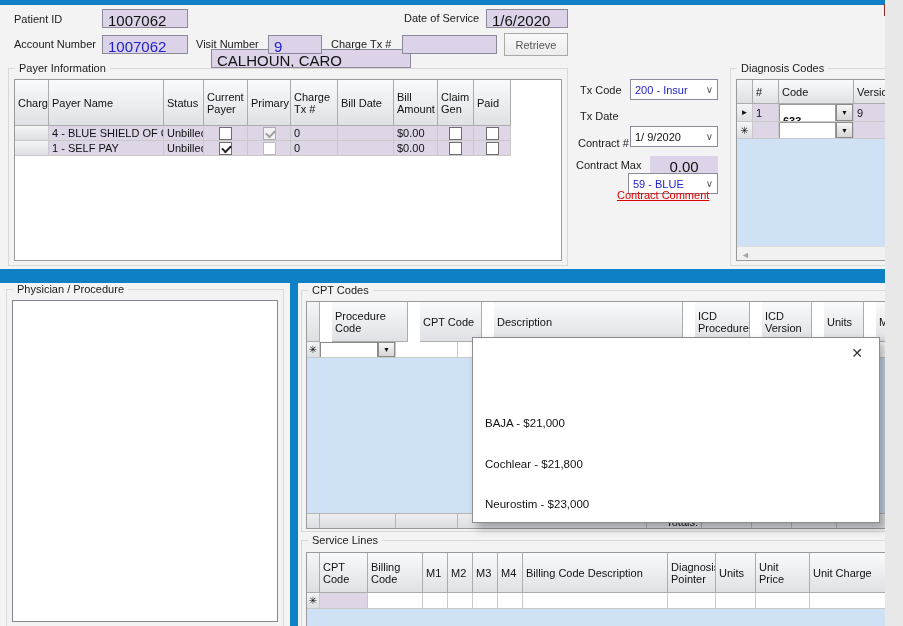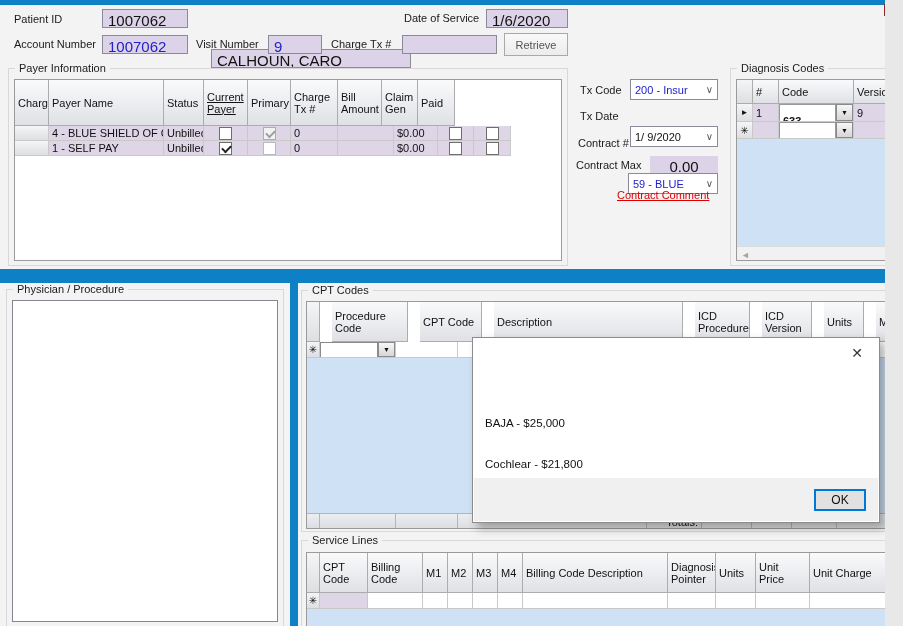--- a/index.html
+++ b/index.html
@@ -83,7 +83,7 @@
         <div class="gh" style="width:34px;">Charge</div>
         <div class="gh" style="width:115px;">Payer Name</div>
         <div class="gh" style="width:40px;">Status</div>
-        <div class="gh" style="width:44px;text-decoration:underline;">Current Payer</div>
+        <div class="gh" style="width:44px;">Current Payer</div>
         <div class="gh" style="width:43px;">Primary</div>
         <div class="gh" style="width:47px;">Charge Tx #</div>
         <div class="gh" style="width:44px;">Bill Amount</div>

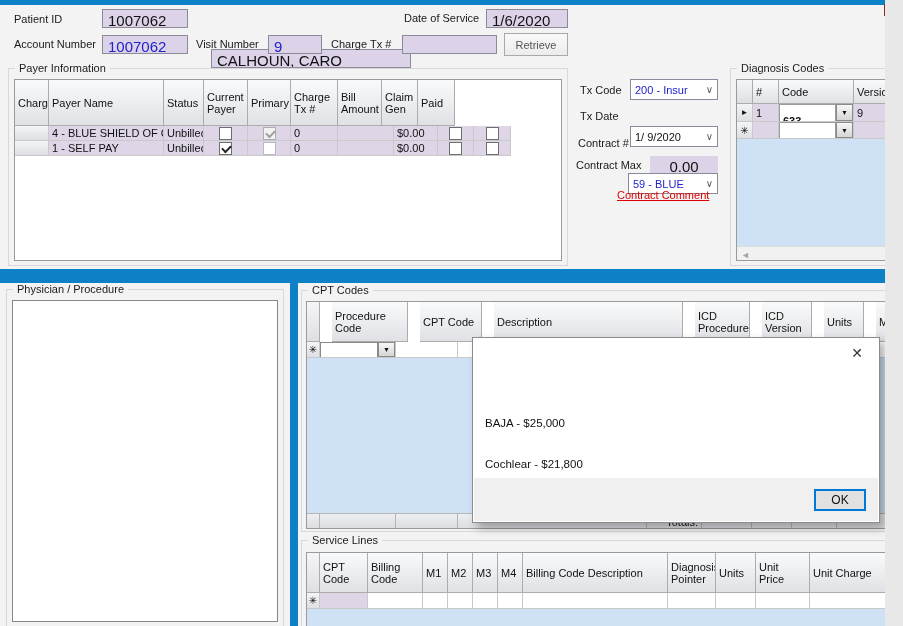--- a/index.html
+++ b/index.html
@@ -86,6 +86,7 @@
         <div class="gh" style="width:44px;">Current Payer</div>
         <div class="gh" style="width:43px;">Primary</div>
         <div class="gh" style="width:47px;">Charge Tx #</div>
+        <div class="gh" style="width:56px;">Bill Date</div>
         <div class="gh" style="width:44px;">Bill Amount</div>
         <div class="gh" style="width:36px;">Claim Gen</div>
         <div class="gh" style="width:37px;">Paid</div>

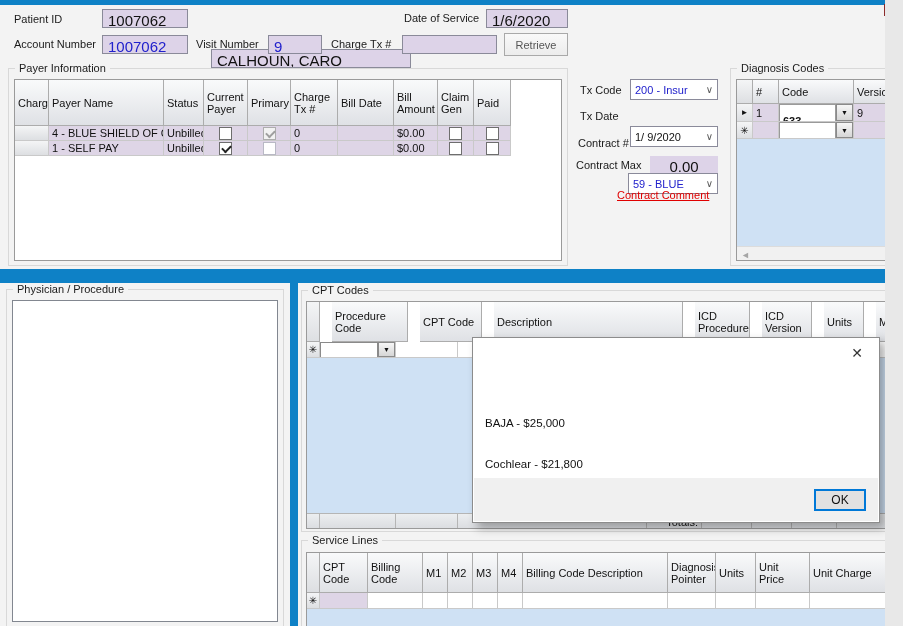--- a/index.html
+++ b/index.html
@@ -289,7 +289,7 @@
   <div class="abs dialog" style="left:472px;top:337px;width:408px;height:186px;">
     <span class="xclose" style="right:16px;top:8px;">✕</span>
     <div class="abs dlgtext" style="left:12px;top:52px;width:388px;">
-      <div>BAJA - $25,000</div>
+      <div>BAJA - $21,000</div>
       <div>Cochlear - $21,800</div>
       <div>Neurostim - $23,000</div>
     </div>

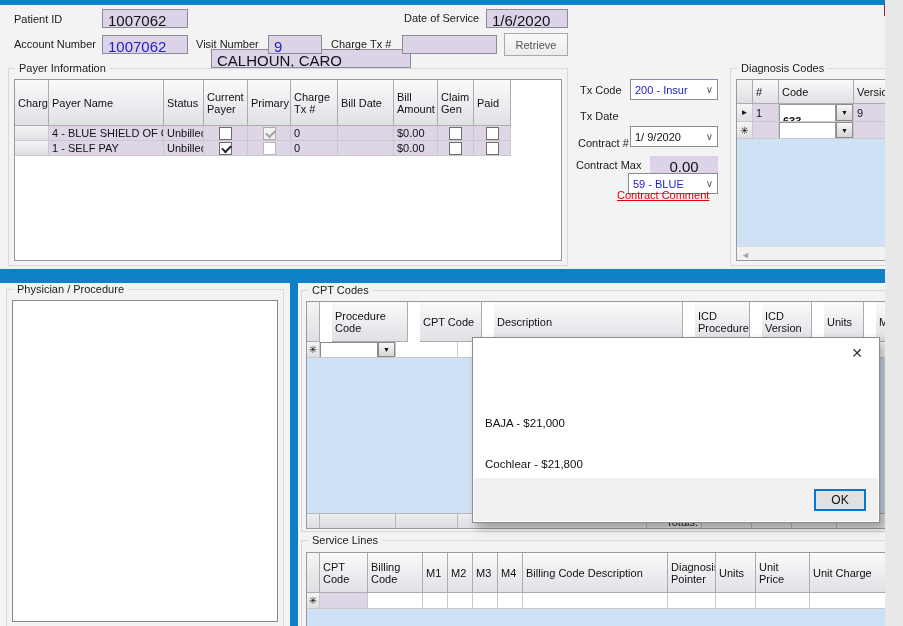--- a/index.html
+++ b/index.html
@@ -293,9 +293,6 @@
       <div>Cochlear - $21,800</div>
       <div>Neurostim - $23,000</div>
     </div>
-    <div class="dialog-footer">
-      <div class="okbtn" style="right:12px;top:11px;width:52px;height:22px;">OK</div>
-    </div>
   </div>
 
 </div>

